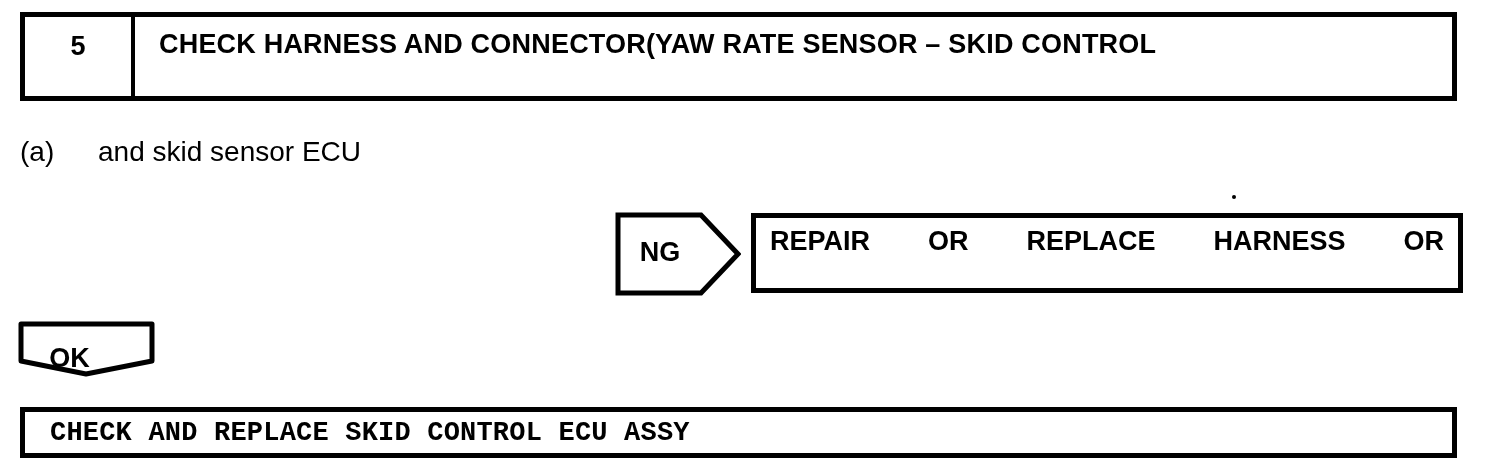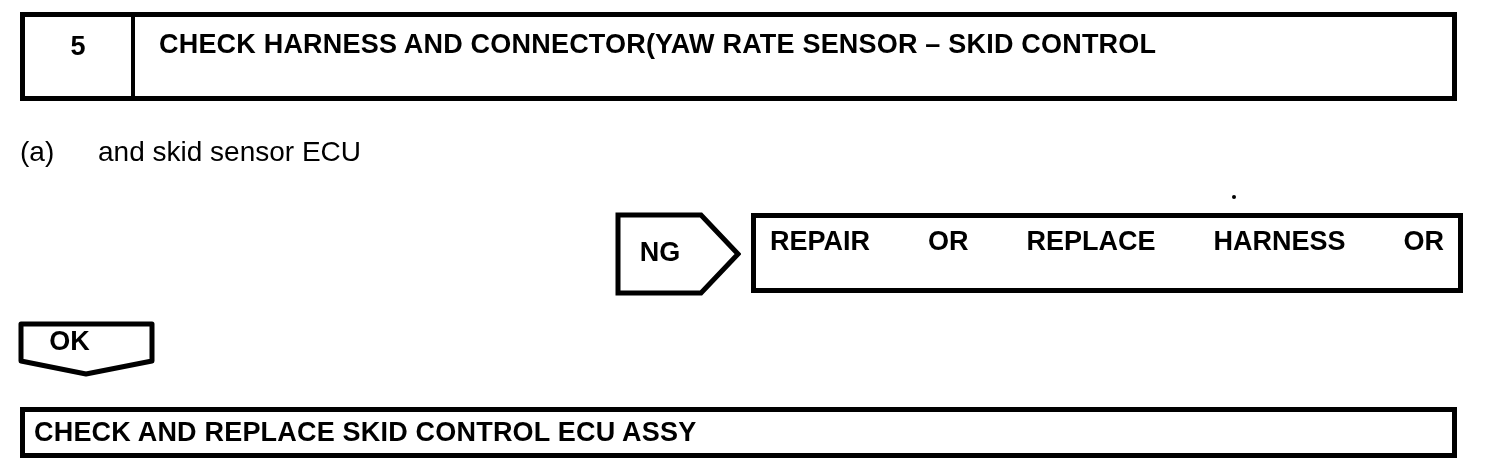--- a/index.html
+++ b/index.html
@@ -90,7 +90,7 @@
   .ok-tag svg { position: absolute; left: 0; top: 0; }
   .ok-label {
     position: absolute;
-    left: 0; top: 0; width: 111px; height: 40px;
+    left: 0; top: 17px; width: 111px; height: 40px;
     display: flex; align-items: center; justify-content: center;
     padding-right: 8px;
     font-size: 27px; font-weight: 700;

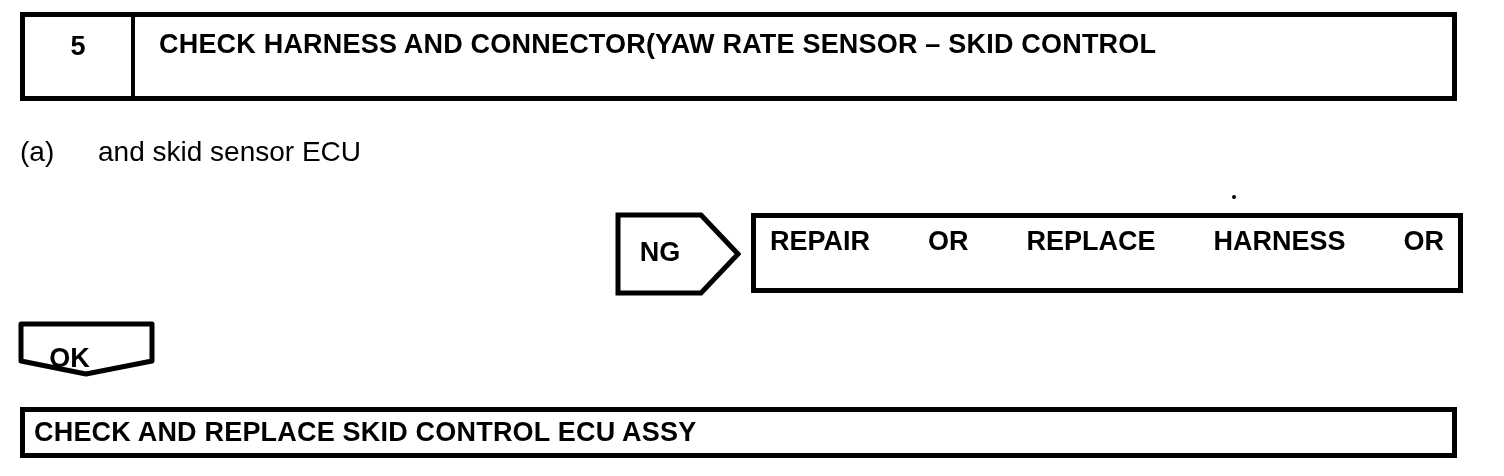--- a/index.html
+++ b/index.html
@@ -103,11 +103,12 @@
     width: 1437px; height: 51px;
     border: 5px solid #000;
     display: flex; align-items: center;
-    padding-left: 9px;
+    padding-left: 25px;
     font-size: 27px;
     font-weight: 700;
     letter-spacing: 0.2px;
     background: #fff;
+    font-family: Liberation Mono, monospace;
   }
 
   

